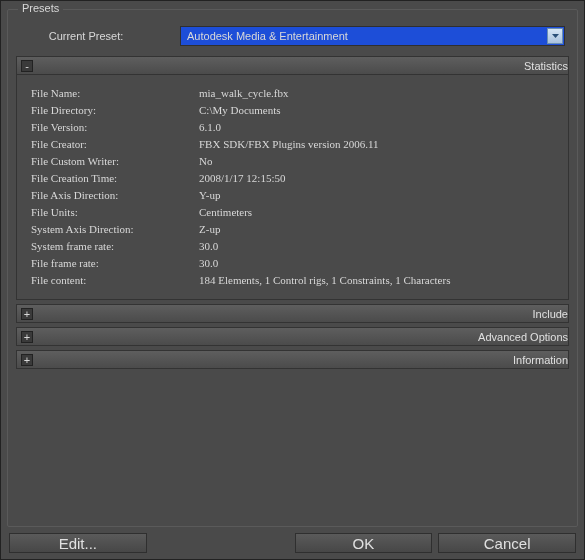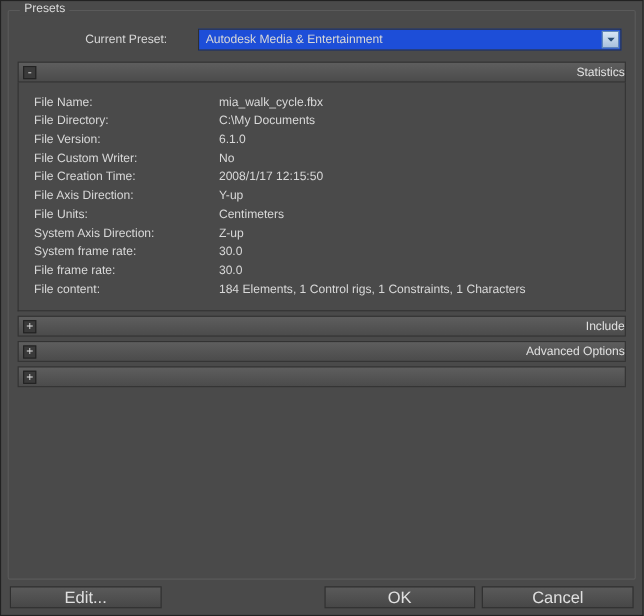--- a/index.html
+++ b/index.html
@@ -44,7 +44,7 @@
   }
   .preset-label {
     width: 160px;
-    text-align: right;
+    text-align: center;
     padding-right: 28px;
     color: #d8d8d8;
   }

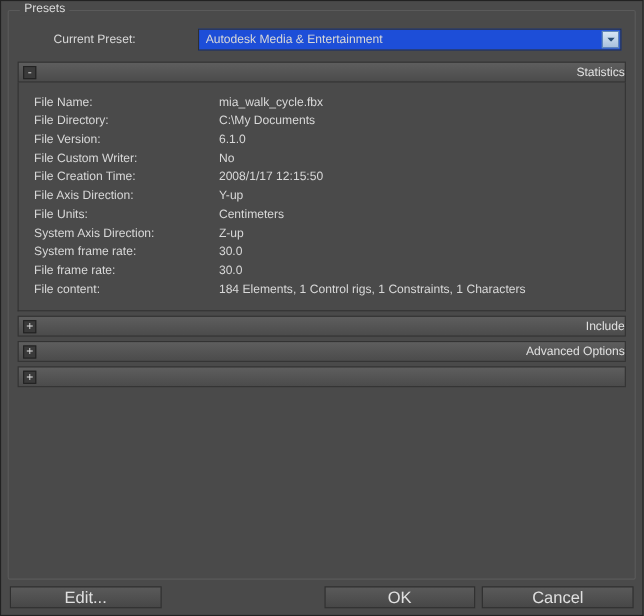--- a/index.html
+++ b/index.html
@@ -110,6 +110,7 @@
     border-top: none;
     background: #4a4a4a;
     padding: 10px 10px 10px 14px;
+    font-family: Liberation Serif, serif;
   }
   .stat-row {
     display: flex;

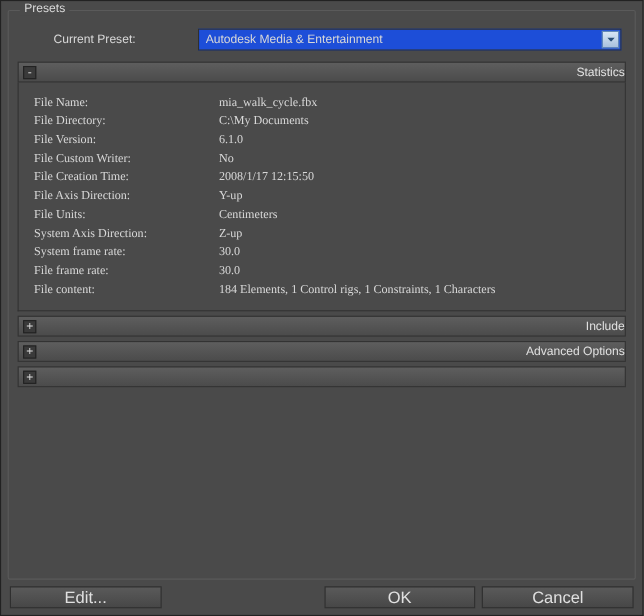--- a/index.html
+++ b/index.html
@@ -183,6 +183,10 @@
             <div class="stat-value">6.1.0</div>
           </div>
           <div class="stat-row">
+            <div class="stat-label">File Creator:</div>
+            <div class="stat-value">FBX SDK/FBX Plugins version 2006.11</div>
+          </div>
+          <div class="stat-row">
             <div class="stat-label">File Custom Writer:</div>
             <div class="stat-value">No</div>
           </div>

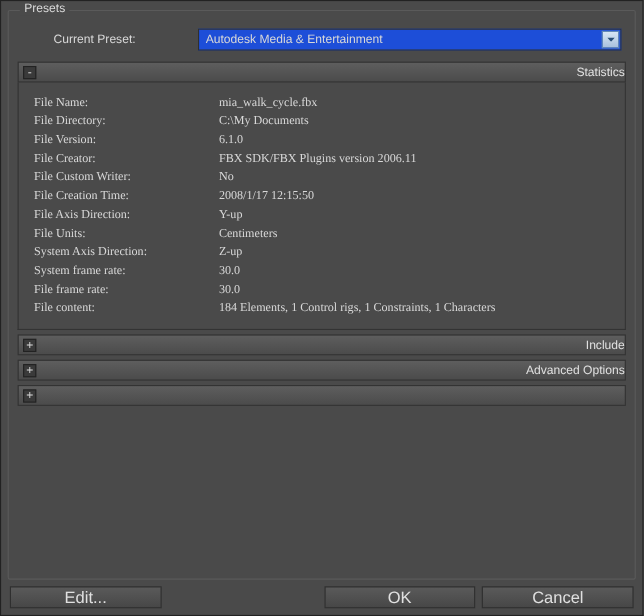--- a/index.html
+++ b/index.html
@@ -238,6 +238,7 @@
     <div class="section">
       <div class="section-header">
         <div class="toggle-box">+</div>
+        <div class="title">Information</div>
       </div>
     </div>
 

